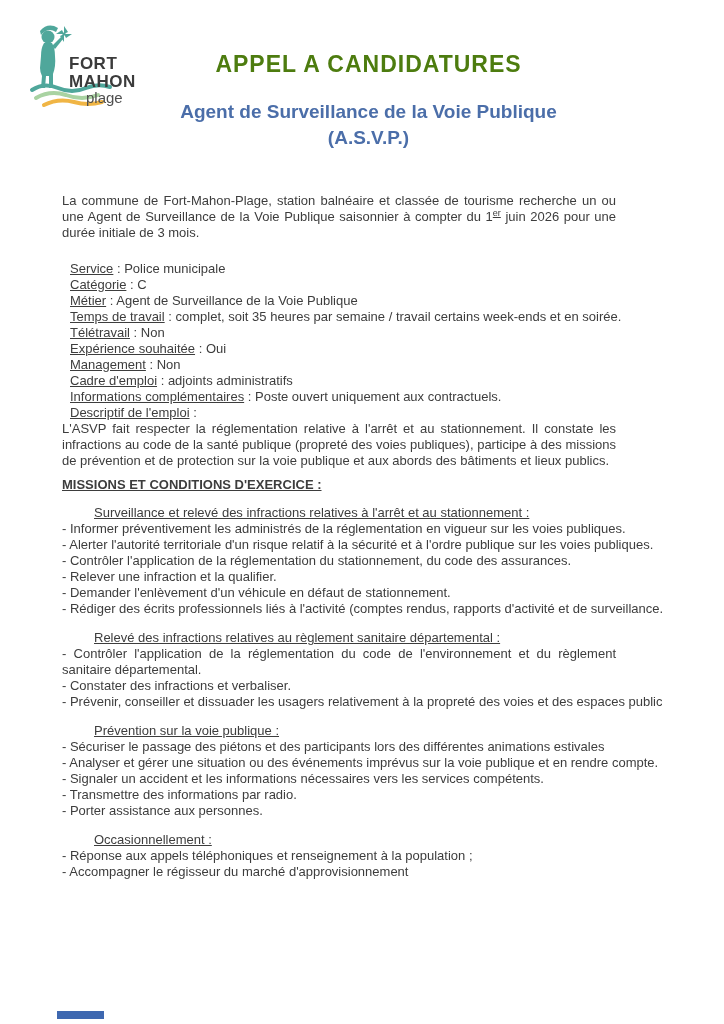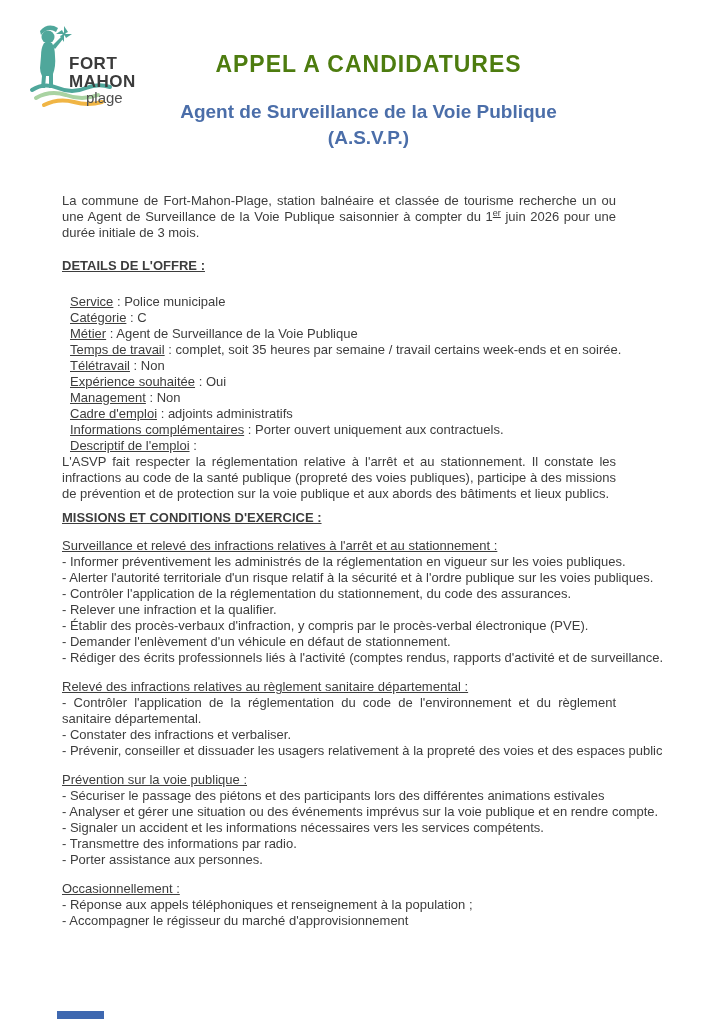--- a/index.html
+++ b/index.html
@@ -76,7 +76,6 @@
 
     <div class="intro"><span>La commune de Fort-Mahon-Plage, station balnéaire et classée de tourisme recherche un ou une Agent de Surveillance de la Voie Publique saisonnier à compter du 1</span><sup>er</sup><span> juin 2026 pour une durée initiale de 3 mois.</span></div>
 
-    <div class="sec-heading offer-heading">DETAILS DE L'OFFRE :</div>
 
     <div class="fields">
       <div class="frow"><span class="flabel">Service</span><span> : </span><span>Police municipale</span></div>

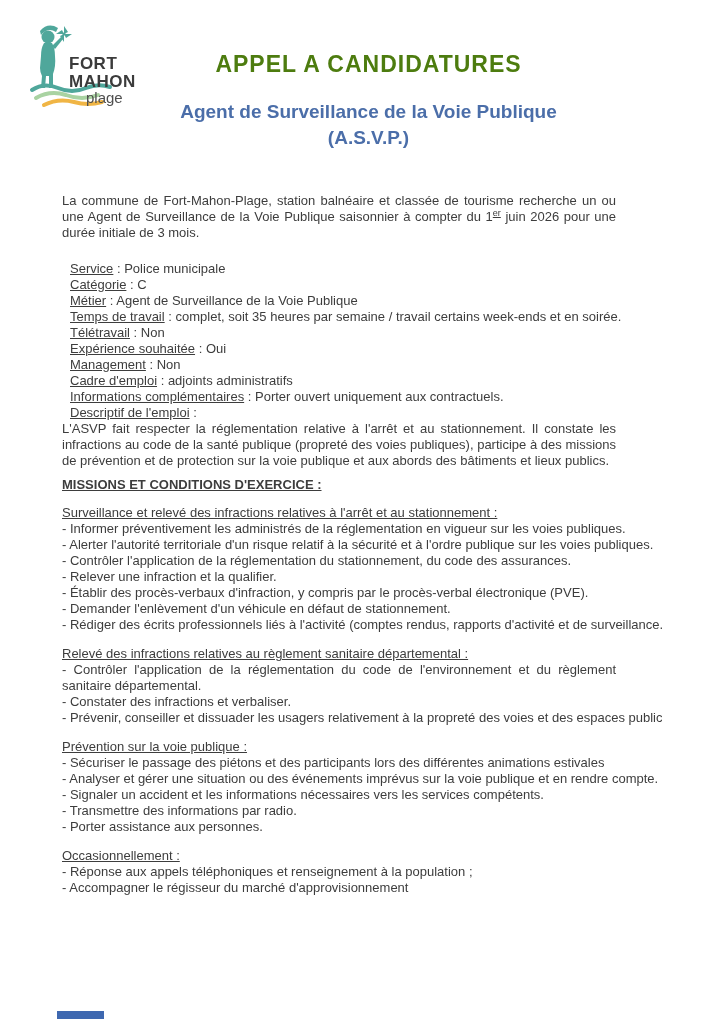--- a/index.html
+++ b/index.html
@@ -86,7 +86,7 @@
       <div class="frow"><span class="flabel">Expérience souhaitée</span><span> : </span><span>Oui</span></div>
       <div class="frow"><span class="flabel">Management</span><span> : </span><span>Non</span></div>
       <div class="frow"><span class="flabel">Cadre d'emploi</span><span> : </span><span>adjoints administratifs</span></div>
-      <div class="frow"><span class="flabel">Informations complémentaires</span><span> : </span><span>Porter ouvert uniquement aux contractuels.</span></div>
+      <div class="frow"><span class="flabel">Informations complémentaires</span><span> : </span><span>Poste ouvert uniquement aux contractuels.</span></div>
       <div class="frow"><span class="flabel">Descriptif de l'emploi</span><span> : </span><span></span></div>
       <div class="desc">L'ASVP fait respecter la réglementation relative à l'arrêt et au stationnement. Il constate les infractions au code de la santé publique (propreté des voies publiques), participe à des missions de prévention et de protection sur la voie publique et aux abords des bâtiments et lieux publics.</div>
     </div>

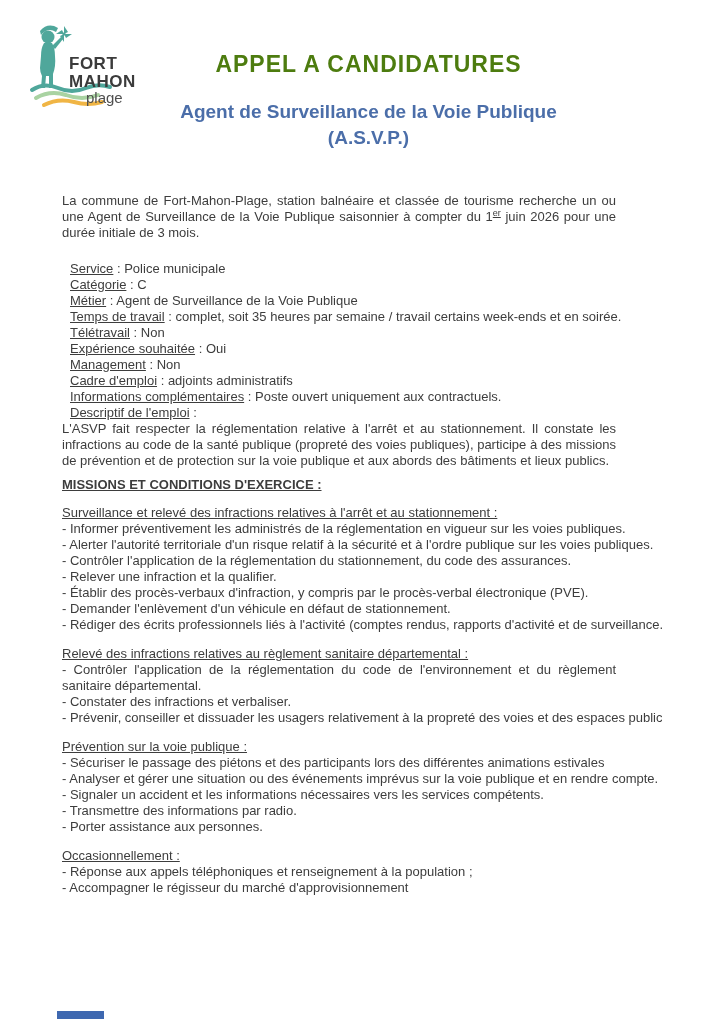--- a/index.html
+++ b/index.html
@@ -26,7 +26,7 @@
   .missions-heading{margin-top:8px;}
   .subsection{margin-top:13px;}
   .subsection.first{margin-top:12px;}
-  .sub-heading{text-decoration:underline;}
+  .sub-heading{text-decoration:underline;margin-left:32px;}
   .item{white-space:nowrap;}
   .item.wrap{white-space:normal;text-align:justify;}
   sup{font-size:9px;line-height:0;text-decoration:underline;}

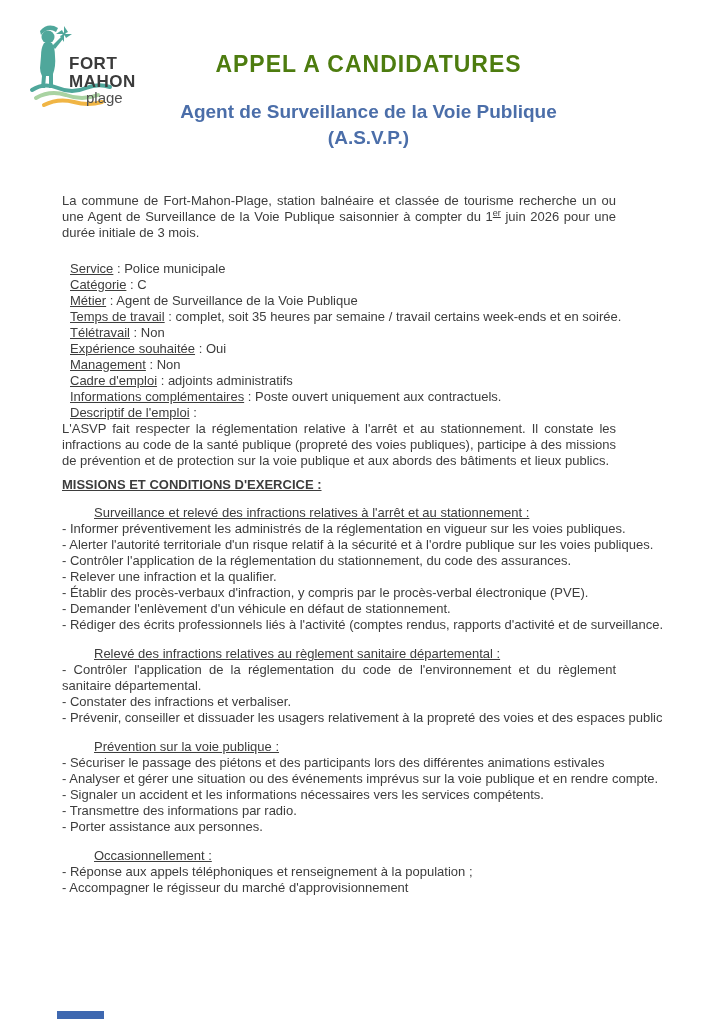--- a/index.html
+++ b/index.html
@@ -99,7 +99,6 @@
       <div class="item"><span>- </span><span>Alerter l'autorité territoriale d'un risque relatif à la sécurité et à l'ordre publique sur les voies publiques.</span></div>
       <div class="item"><span>- </span><span>Contrôler l'application de la réglementation du stationnement, du code des assurances.</span></div>
       <div class="item"><span>- </span><span>Relever une infraction et la qualifier.</span></div>
-      <div class="item"><span>- </span><span>Établir des procès-verbaux d'infraction, y compris par le procès-verbal électronique (PVE).</span></div>
       <div class="item"><span>- </span><span>Demander l'enlèvement d'un véhicule en défaut de stationnement.</span></div>
       <div class="item"><span>- </span><span>Rédiger des écrits professionnels liés à l'activité (comptes rendus, rapports d'activité et de surveillance.</span></div>
     </div>

